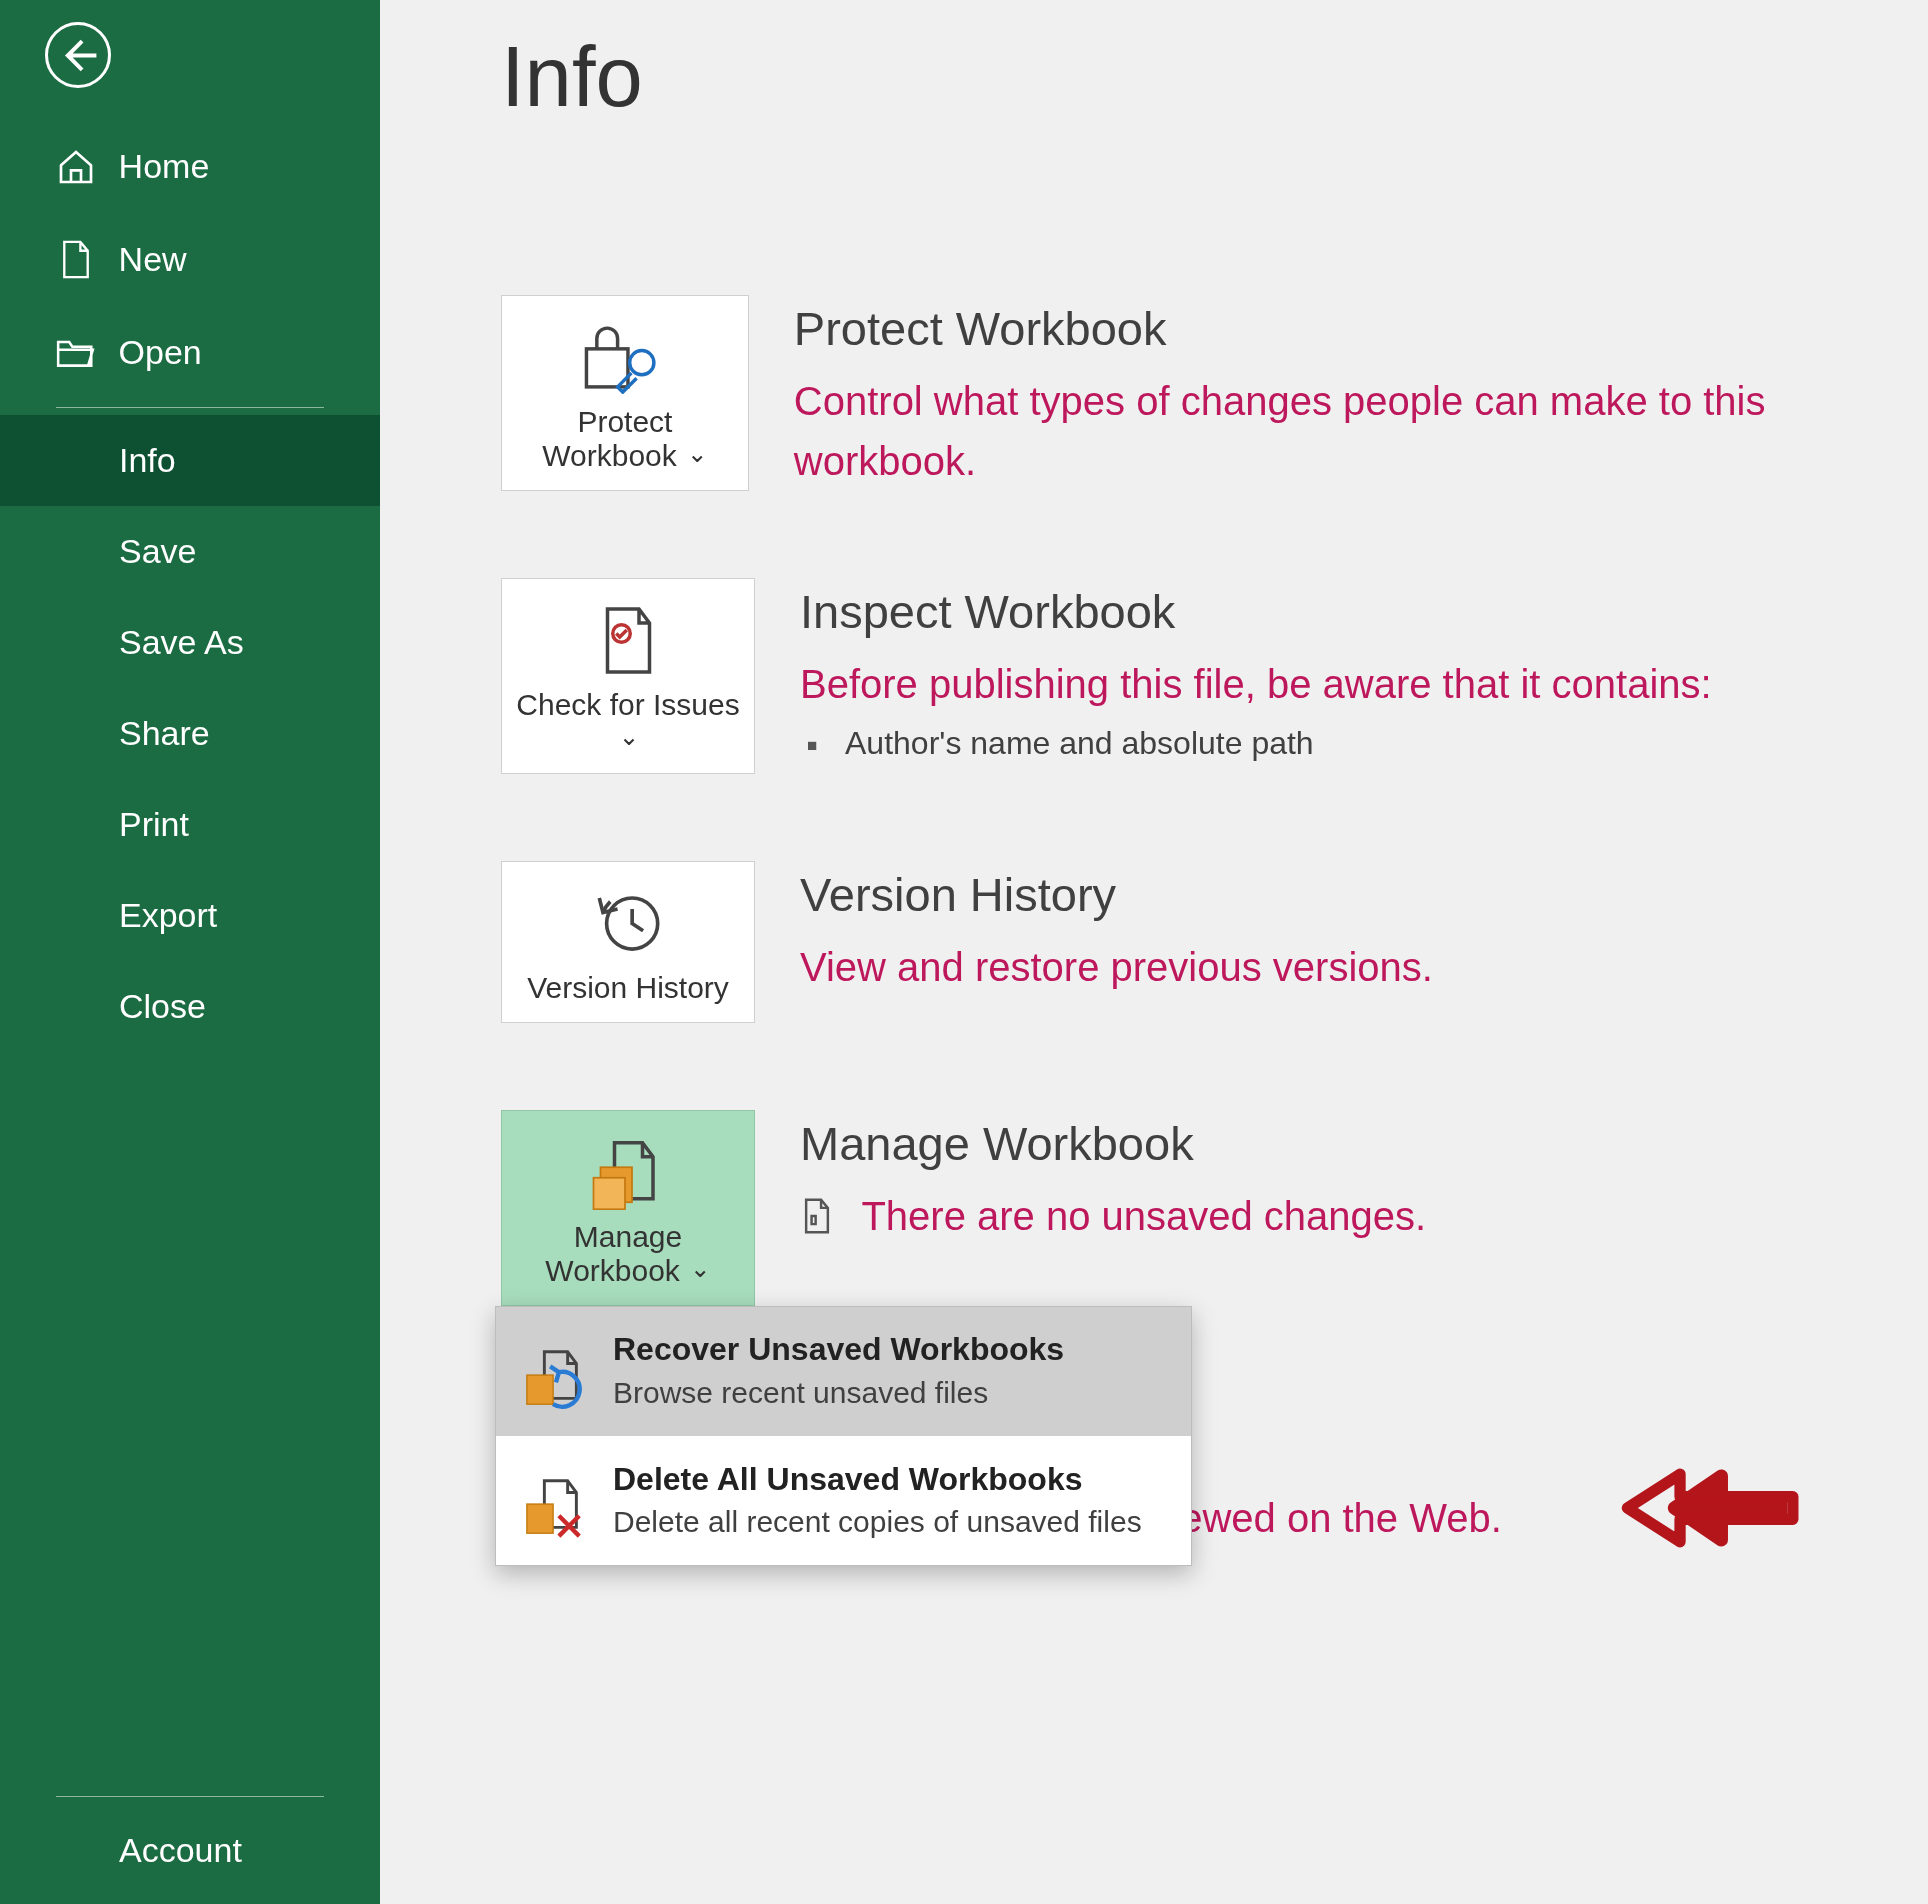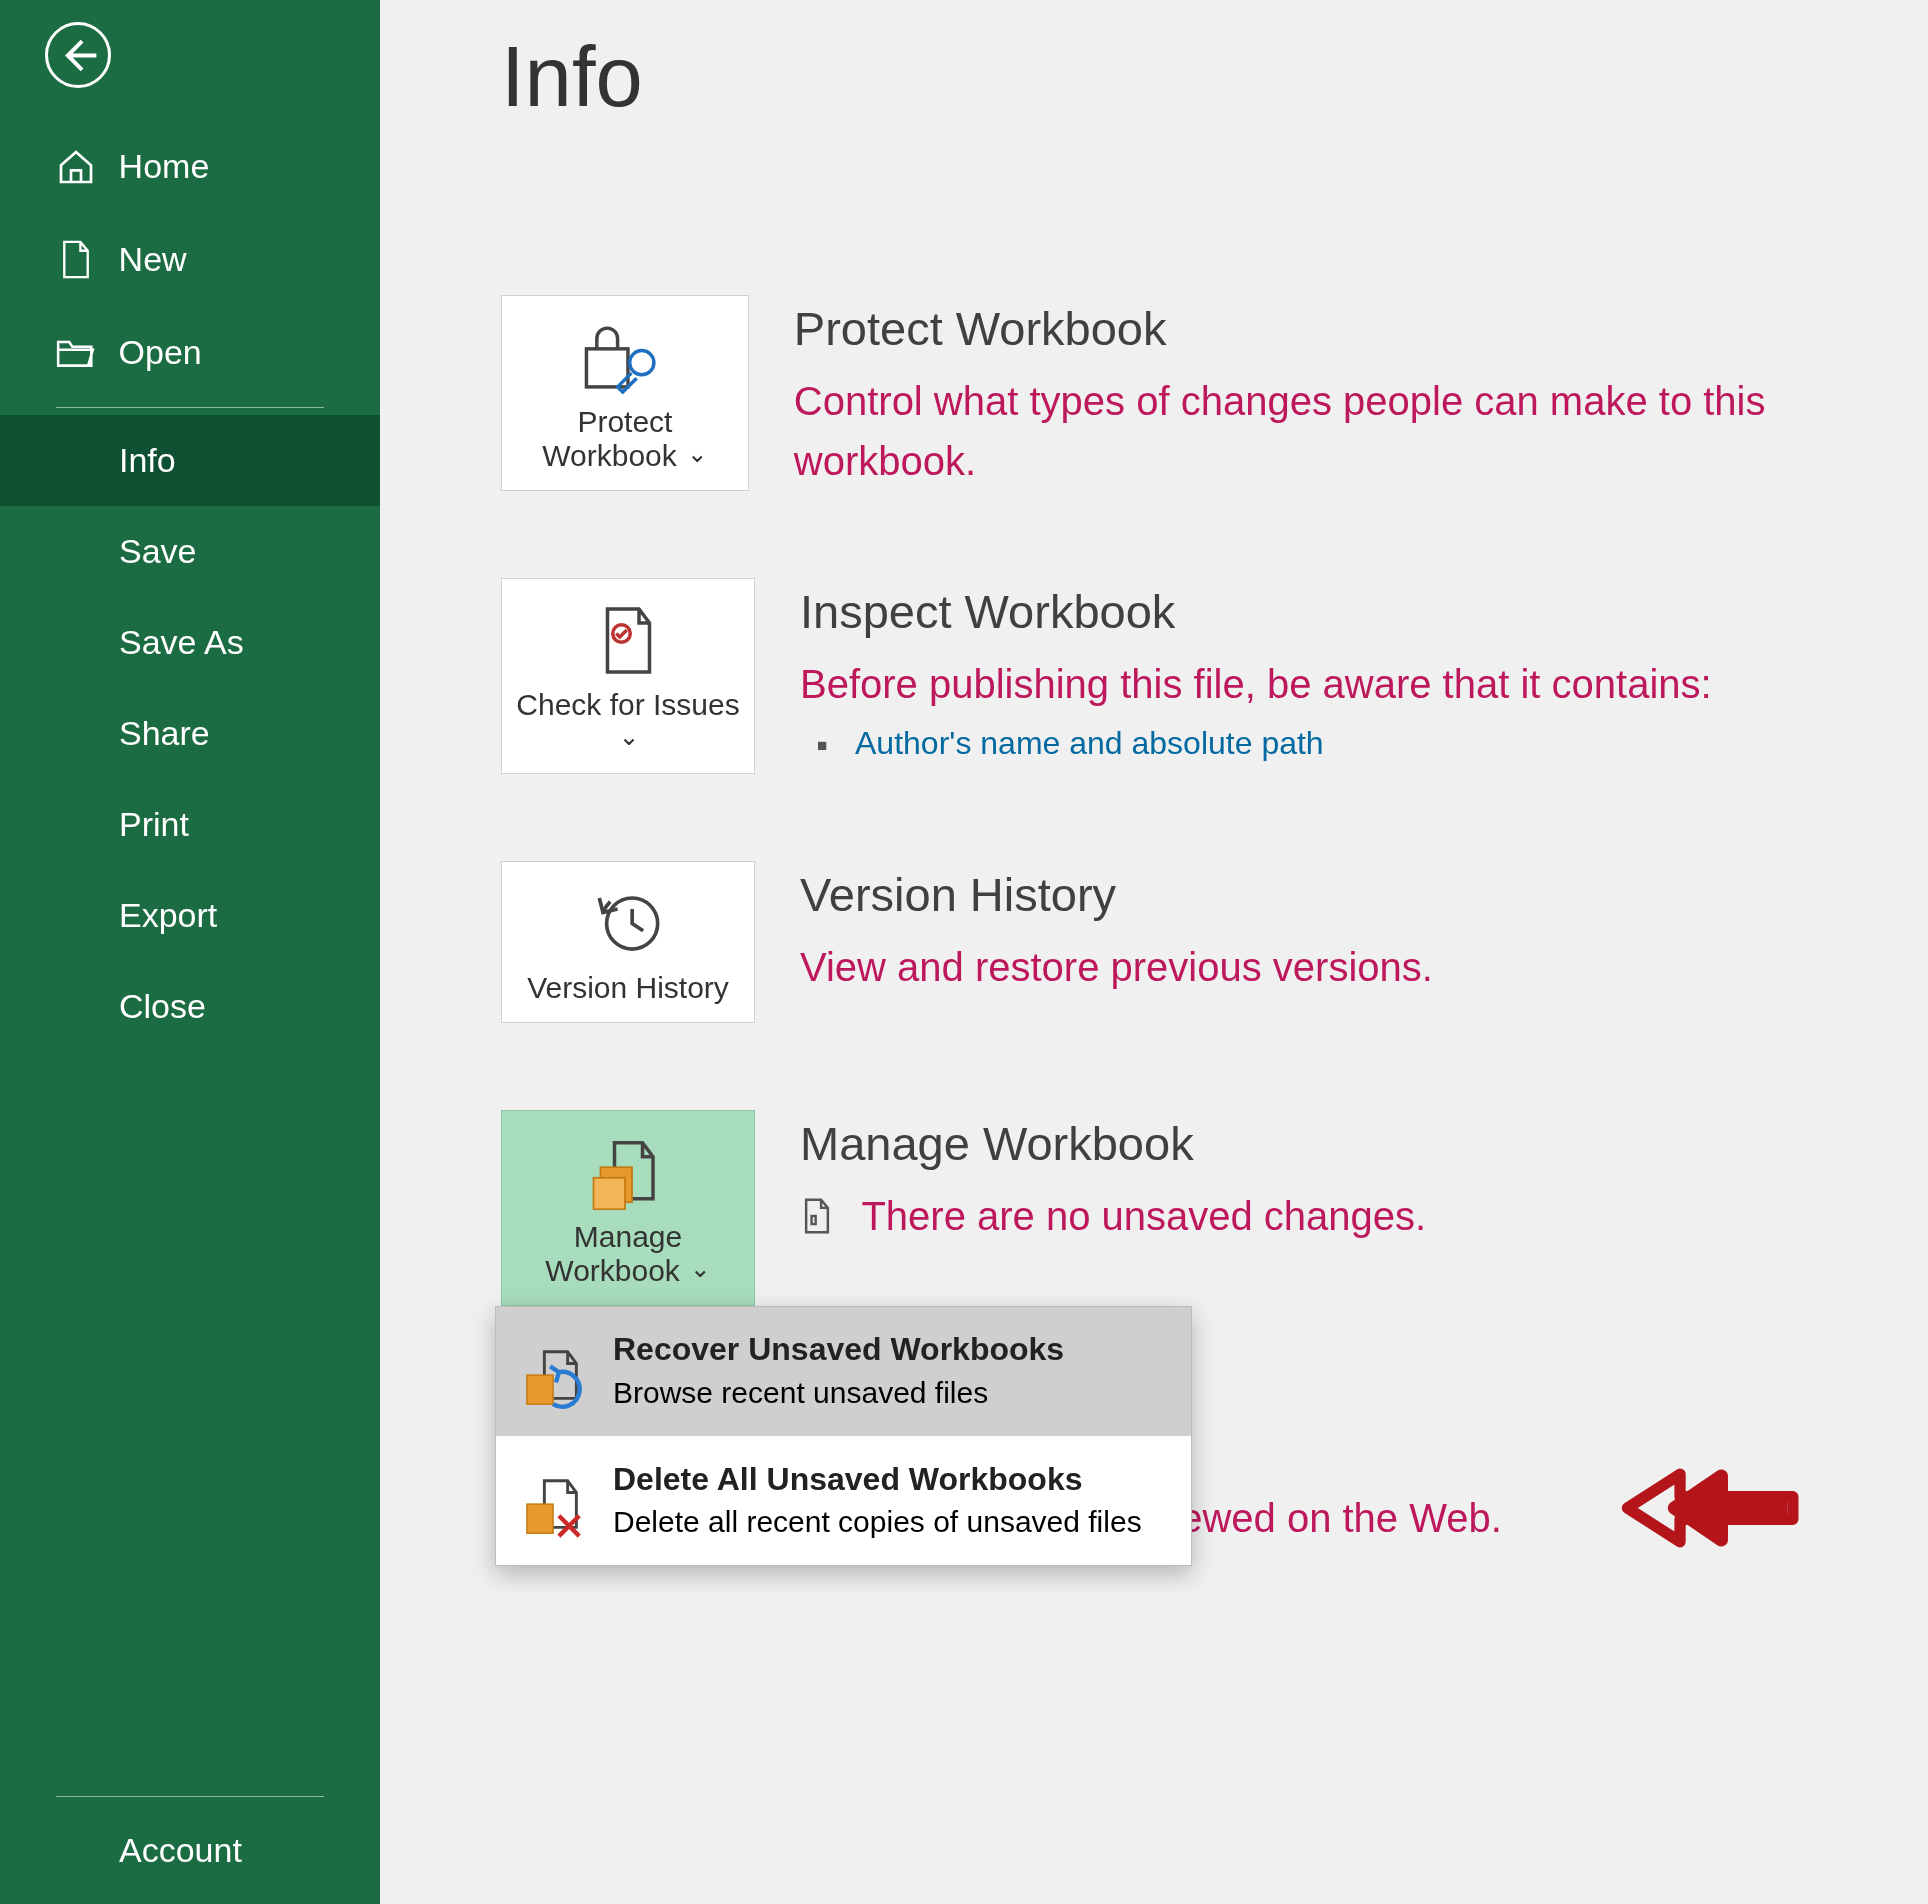--- a/index.html
+++ b/index.html
@@ -119,7 +119,7 @@
     margin-left: -38px;
     vertical-align: 2.8px;
   }
-  ul.bullets li { font-size: 32px; color: #0369a1; margin-left: 10px; }
+  ul.bullets li { font-size: 32px; color: #404040; }
   .inline-icon {
     display:inline-flex; vertical-align:-5.6px; margin-right:17px;
   }

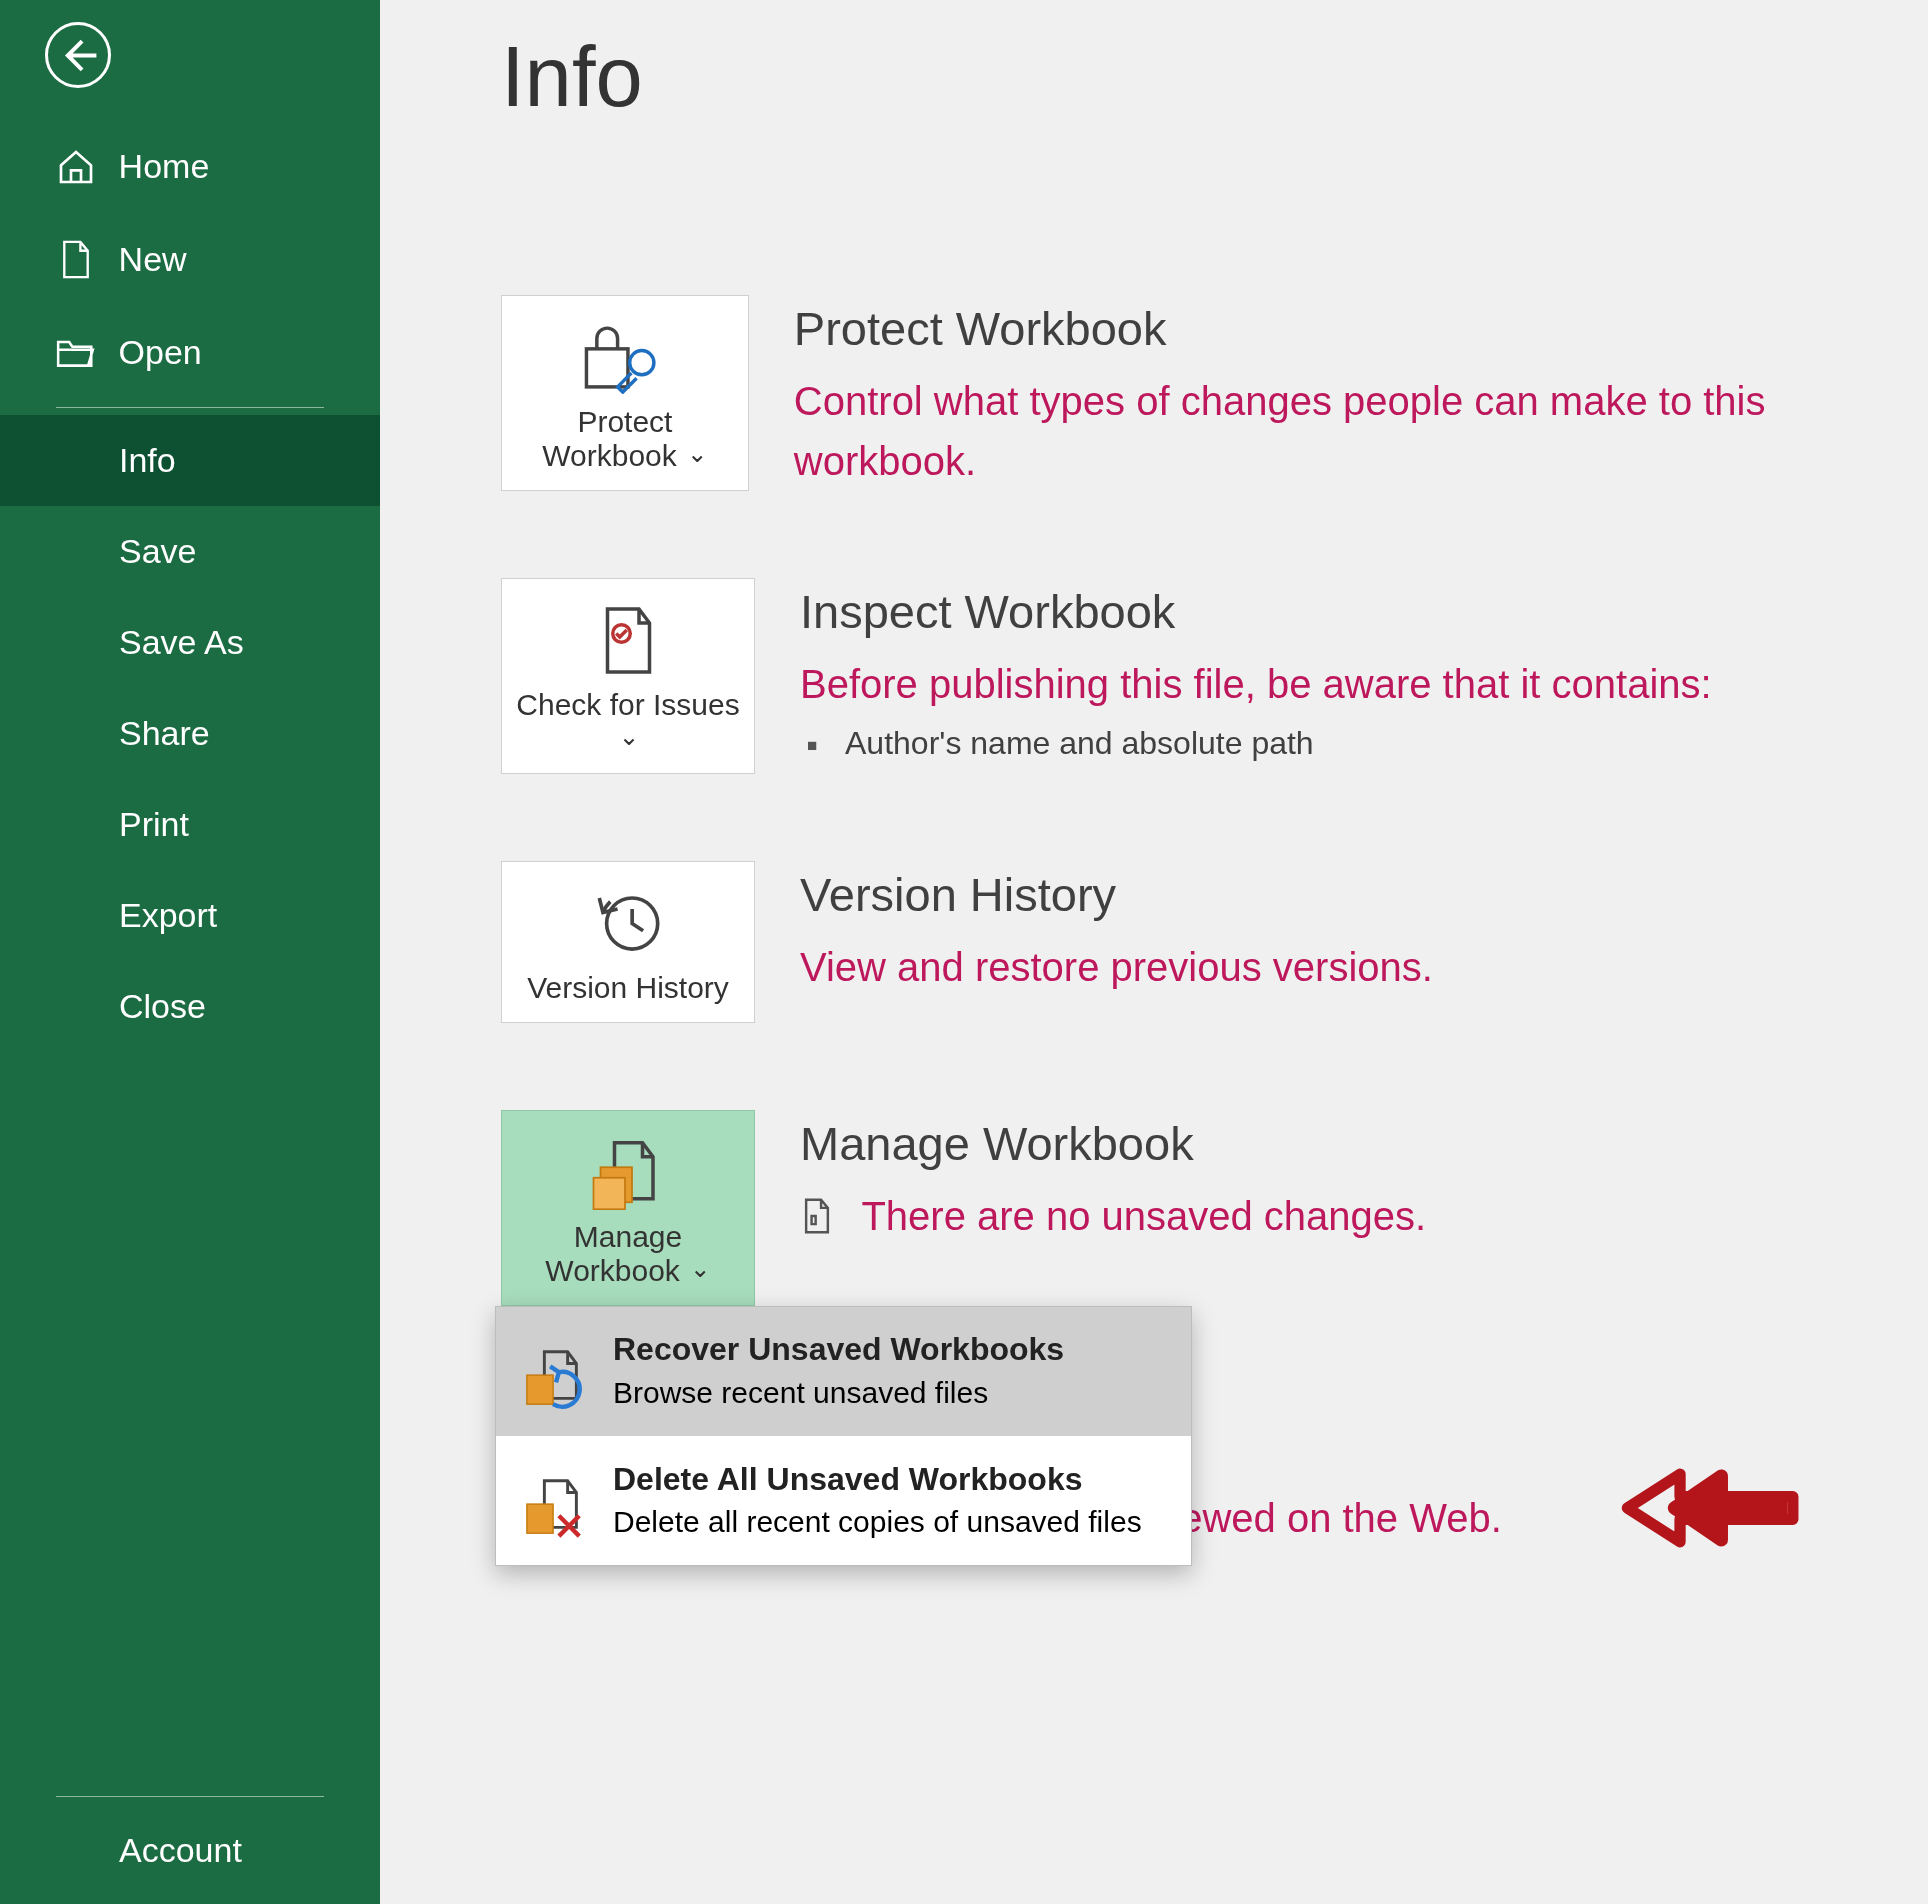--- a/index.html
+++ b/index.html
@@ -144,7 +144,7 @@
   .menu-item.hovered { background: #cfcfcf; }
   .menu-item .mi-icon { width: 68px; height: 68px; flex-shrink:0; margin-top:3.8px; display:flex;align-items:center;justify-content:center;}
   .mi-title { font-size: 32px; font-weight: 700; color: #222; margin-bottom: 5.6px; }
-  .mi-desc  { font-size: 30px; color: #000000; line-height:1.25; }
+  .mi-desc  { font-size: 30px; color: #404040; line-height:1.25; }
 
   
   .annot-arrow {

